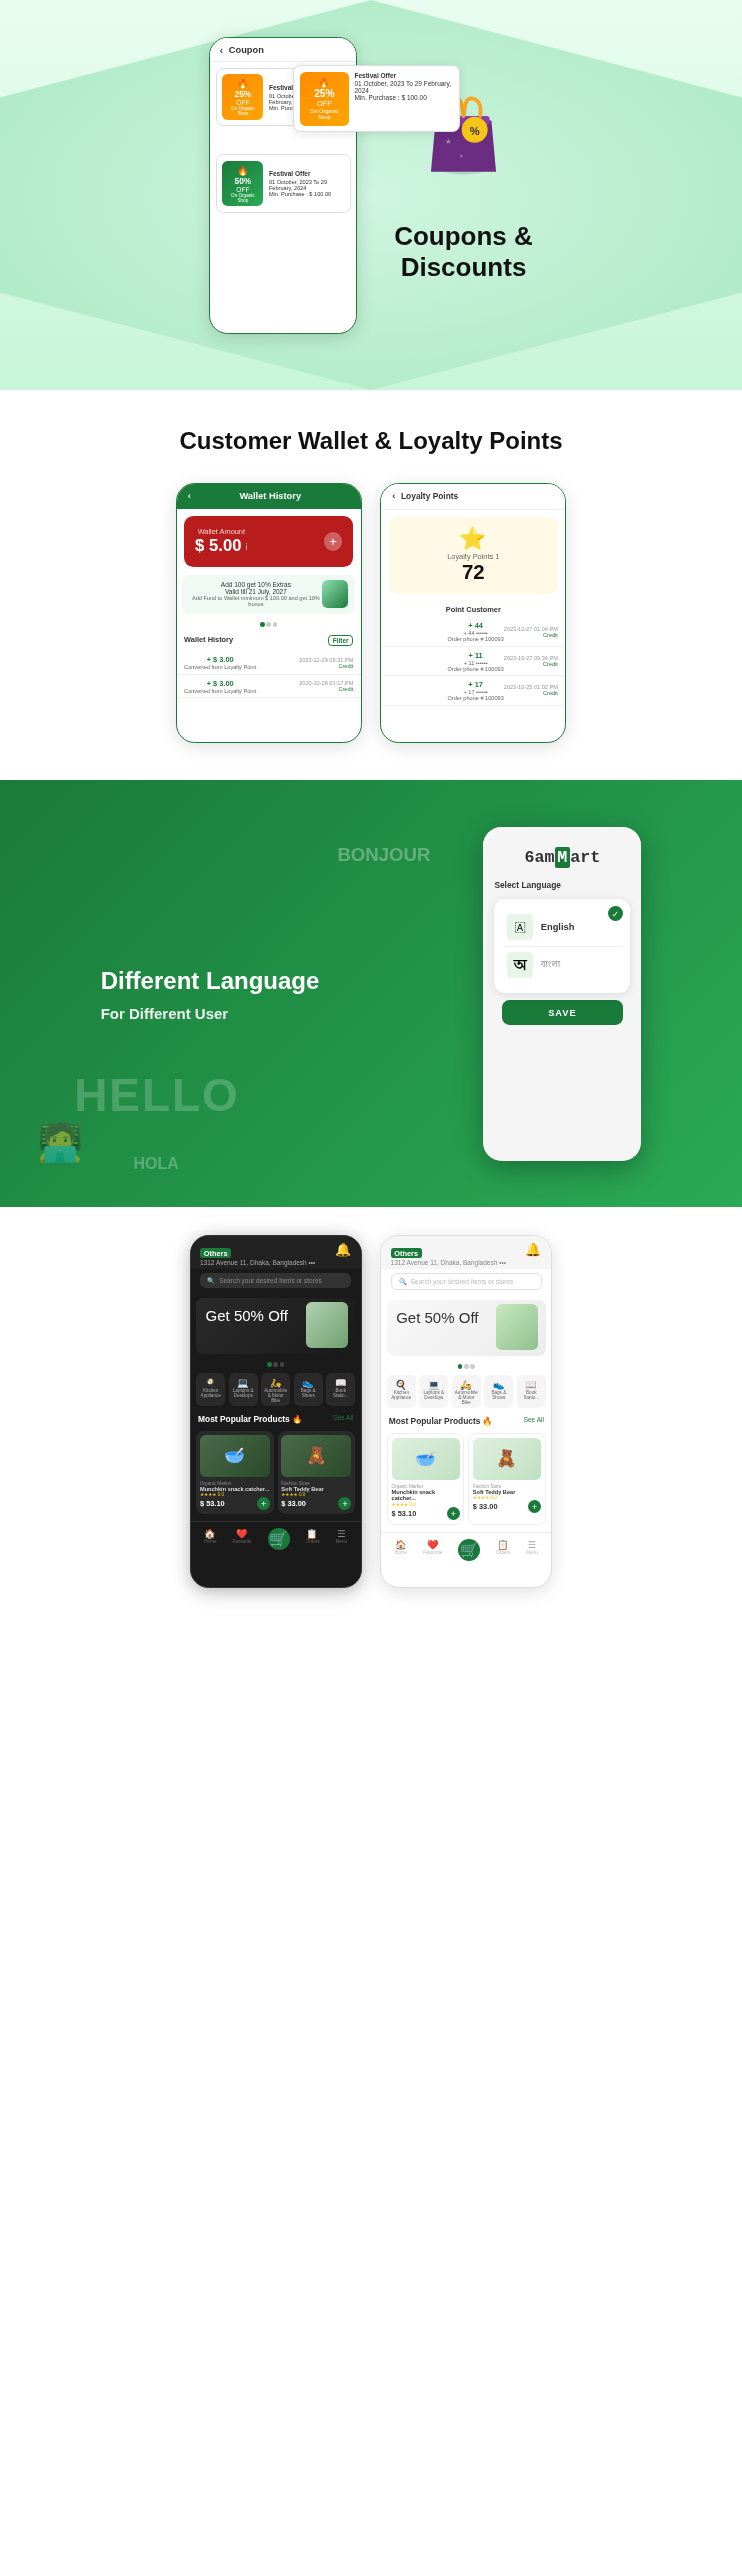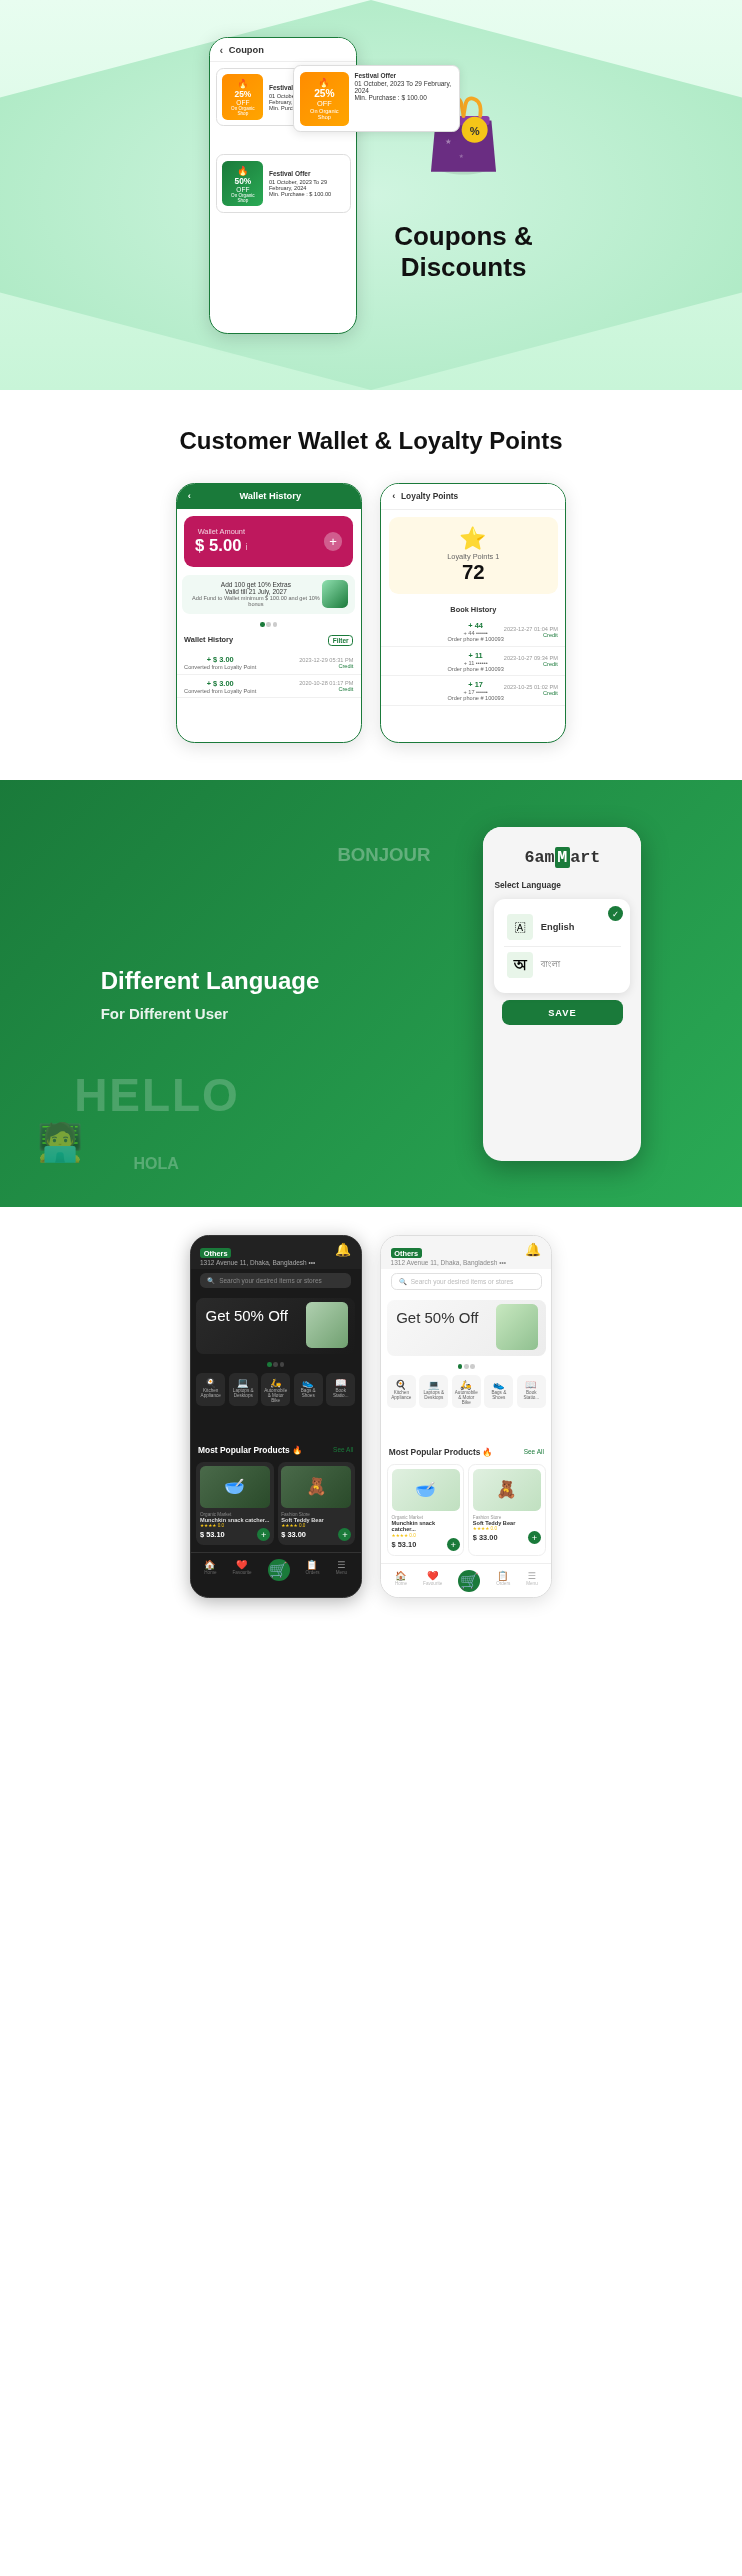--- a/index.html
+++ b/index.html
@@ -161,7 +161,7 @@
       justify-content: space-between;
     }
     .wallet-amount-card {
-      background: #be185d;
+      background: #b91c1c;
       margin: 7.4px;
       border-radius: 9.3px;
       padding: 11px;

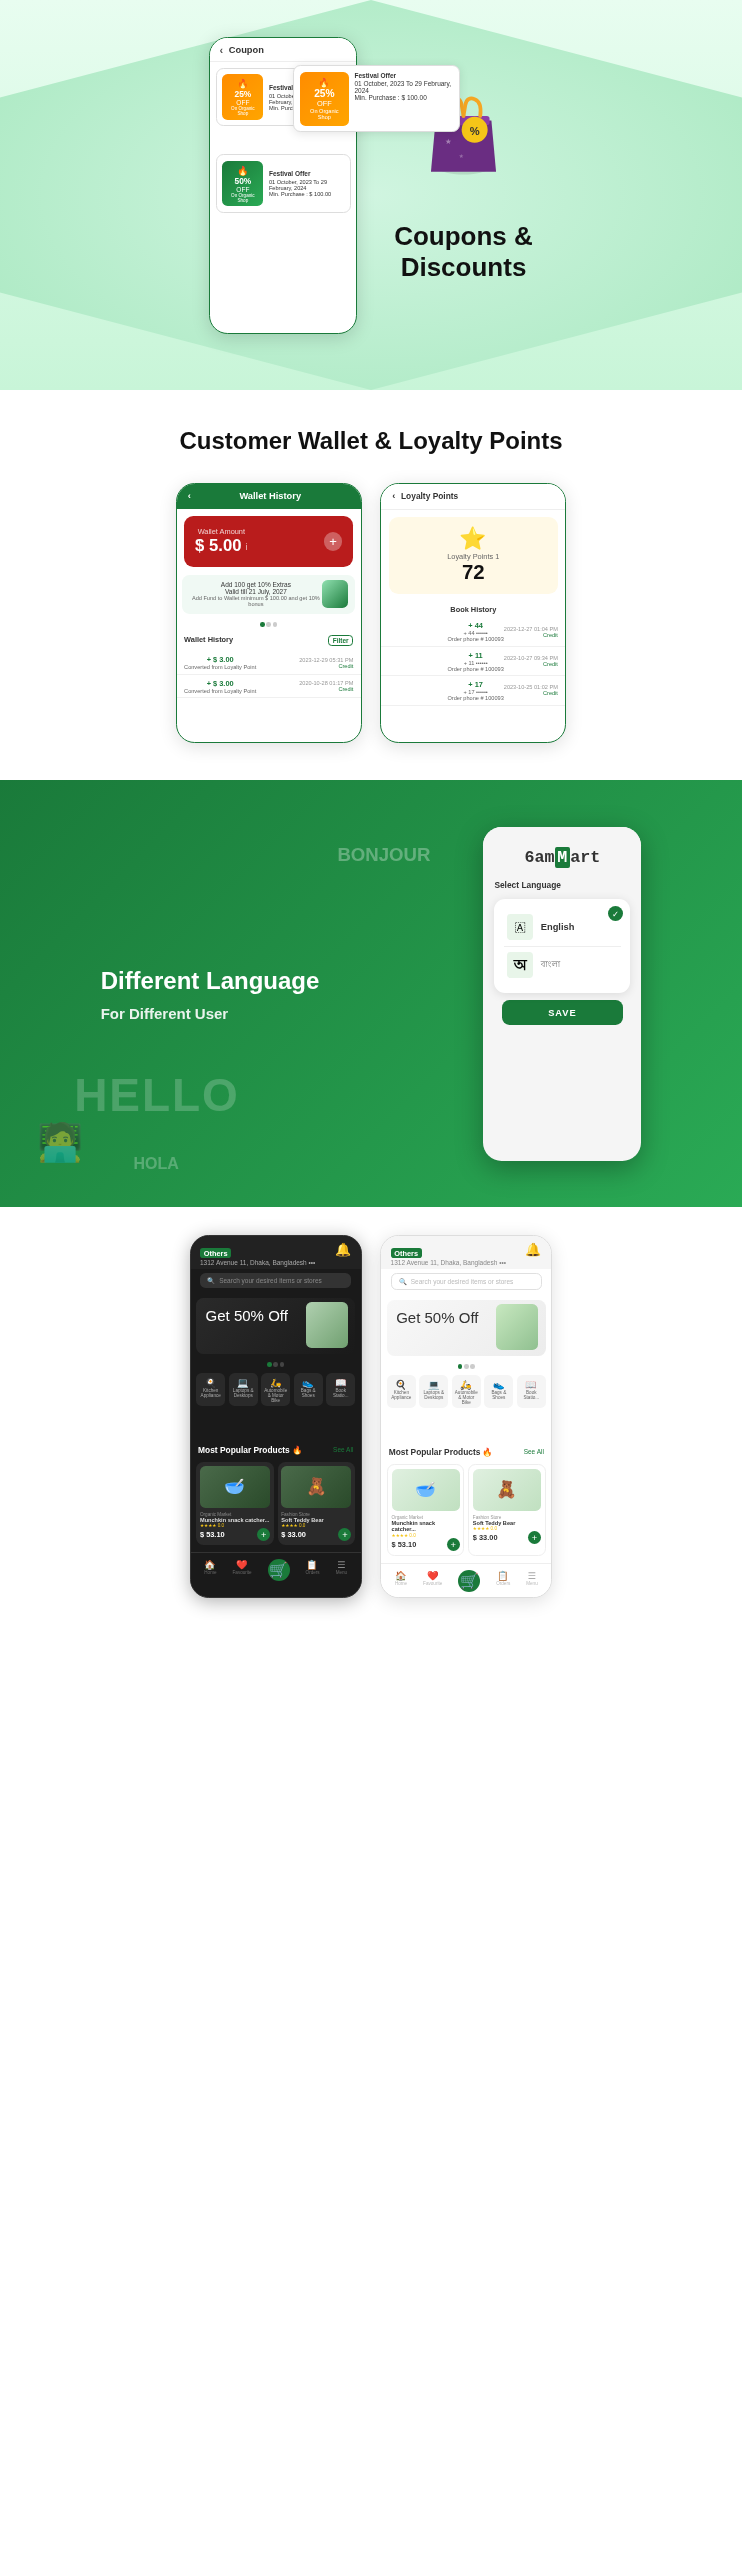--- a/index.html
+++ b/index.html
@@ -851,7 +851,7 @@
         <div class="points-label">Loyalty Points 1</div>
         <div class="points-value">72</div>
       </div>
-      <div class="point-history-label">Book History</div>
+      <div class="point-history-label">Point Customer</div>
       <div class="point-tx">
         <div>
           <div class="ptx-amount">+ 44</div>

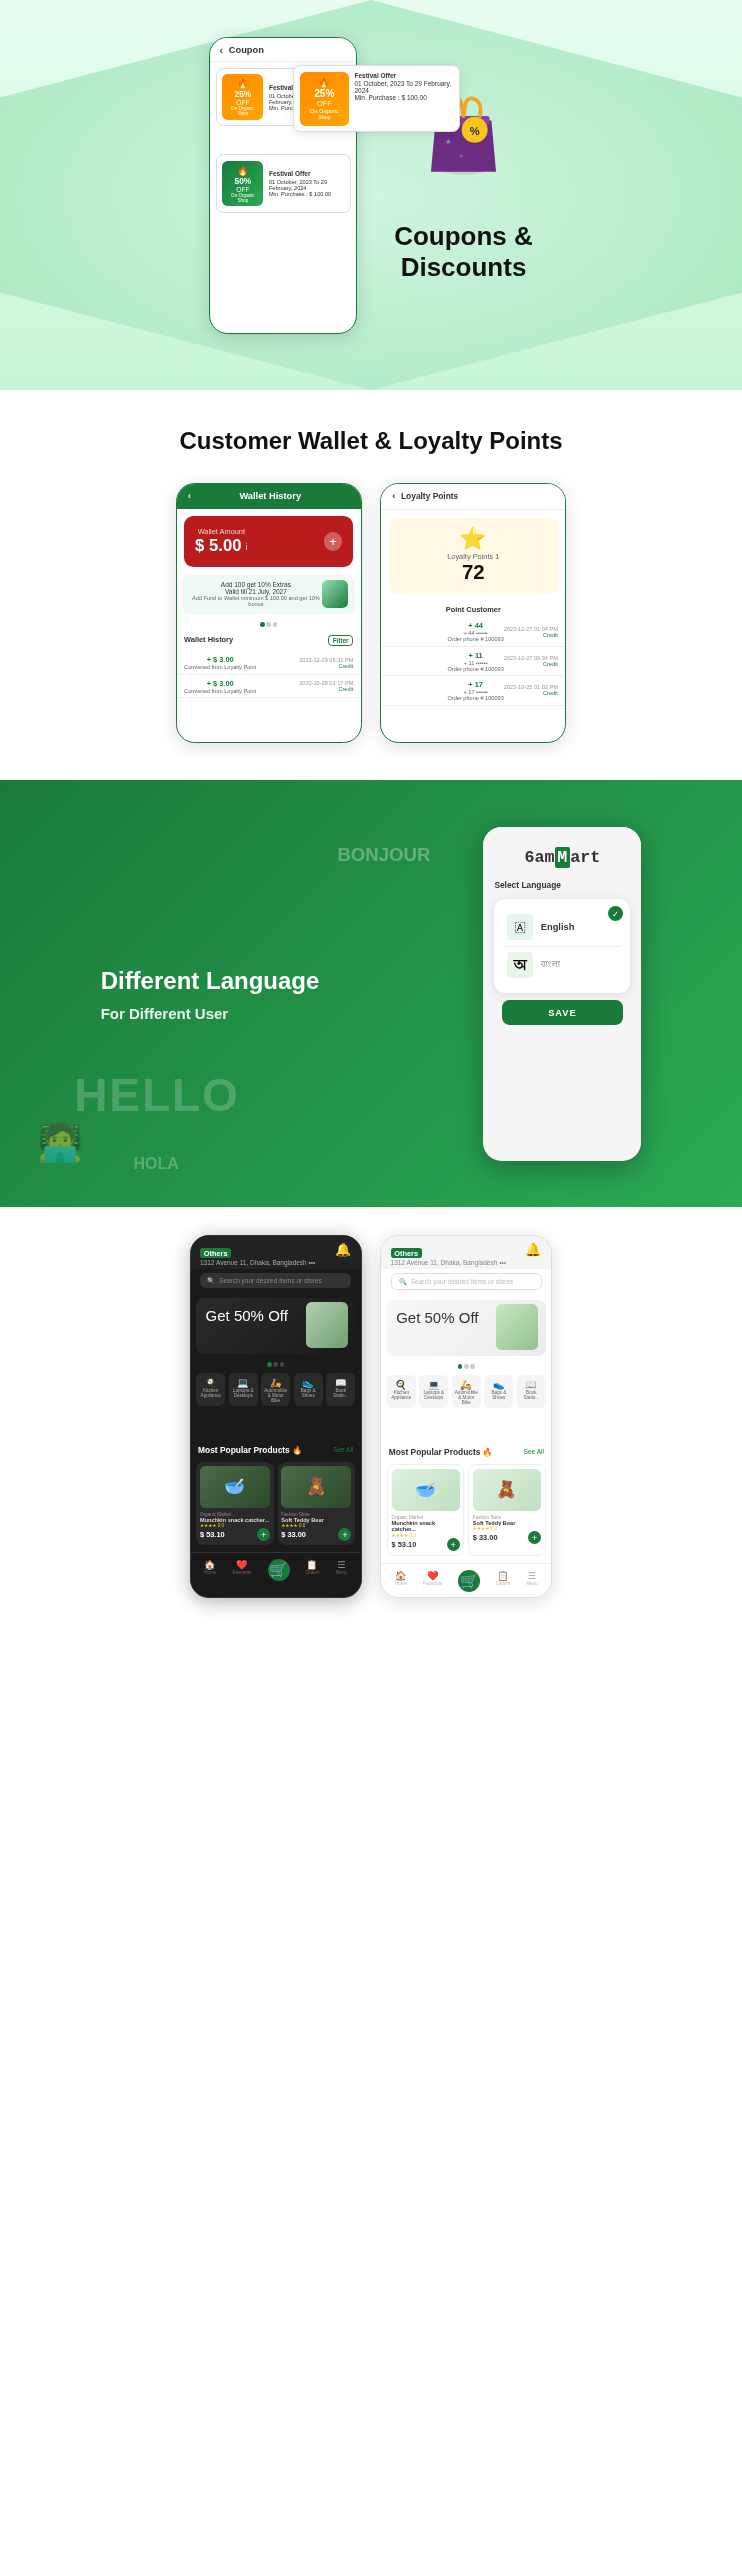--- a/index.html
+++ b/index.html
@@ -520,8 +520,6 @@
       padding: 3.7px 7.4px;
       display: flex;
       justify-content: space-between;
-      align-items: center;
-      margin-top: 31px;
     }
     .section-label-dark { font-size: 8.4px; font-weight: bold; color: #fff; }
     .section-label-light { font-size: 8.4px; font-weight: bold; color: #333; }

